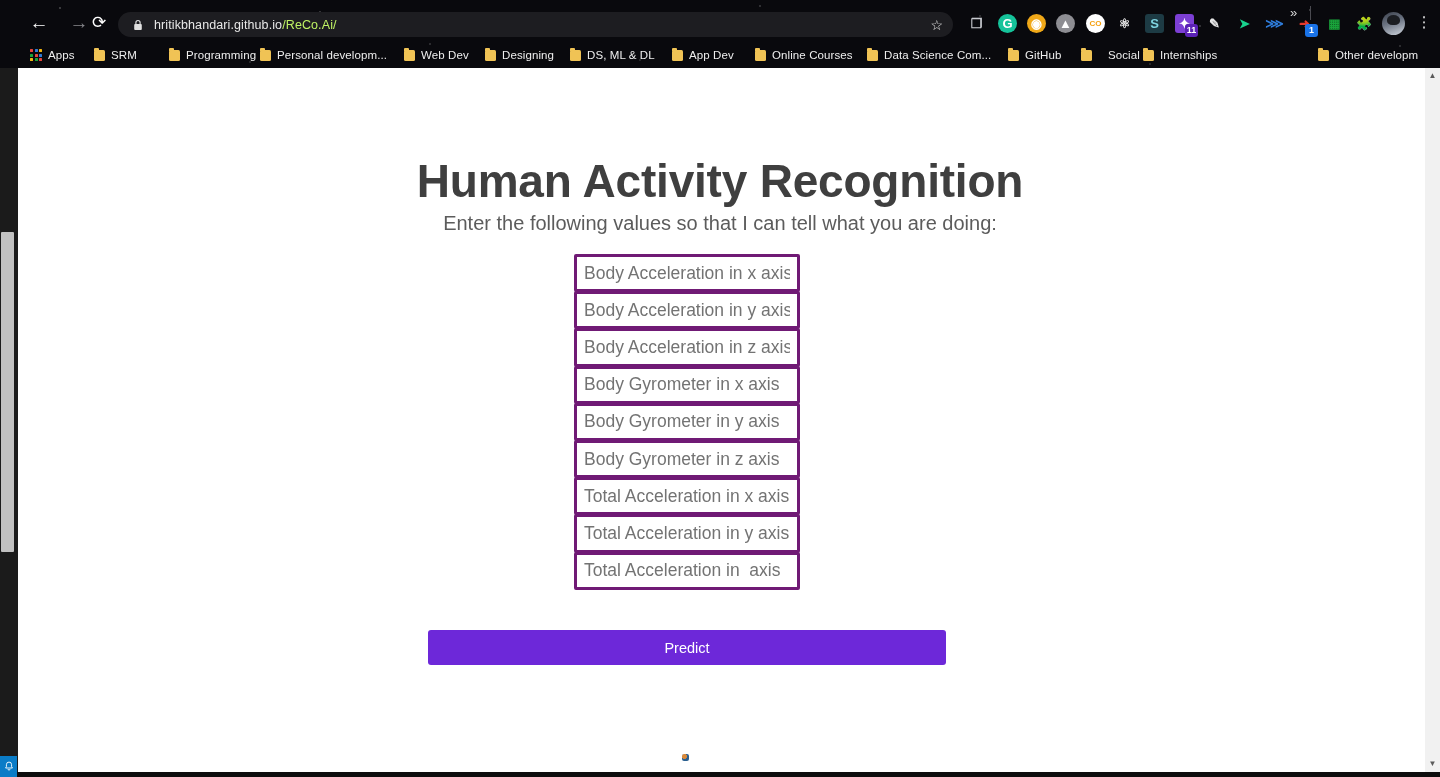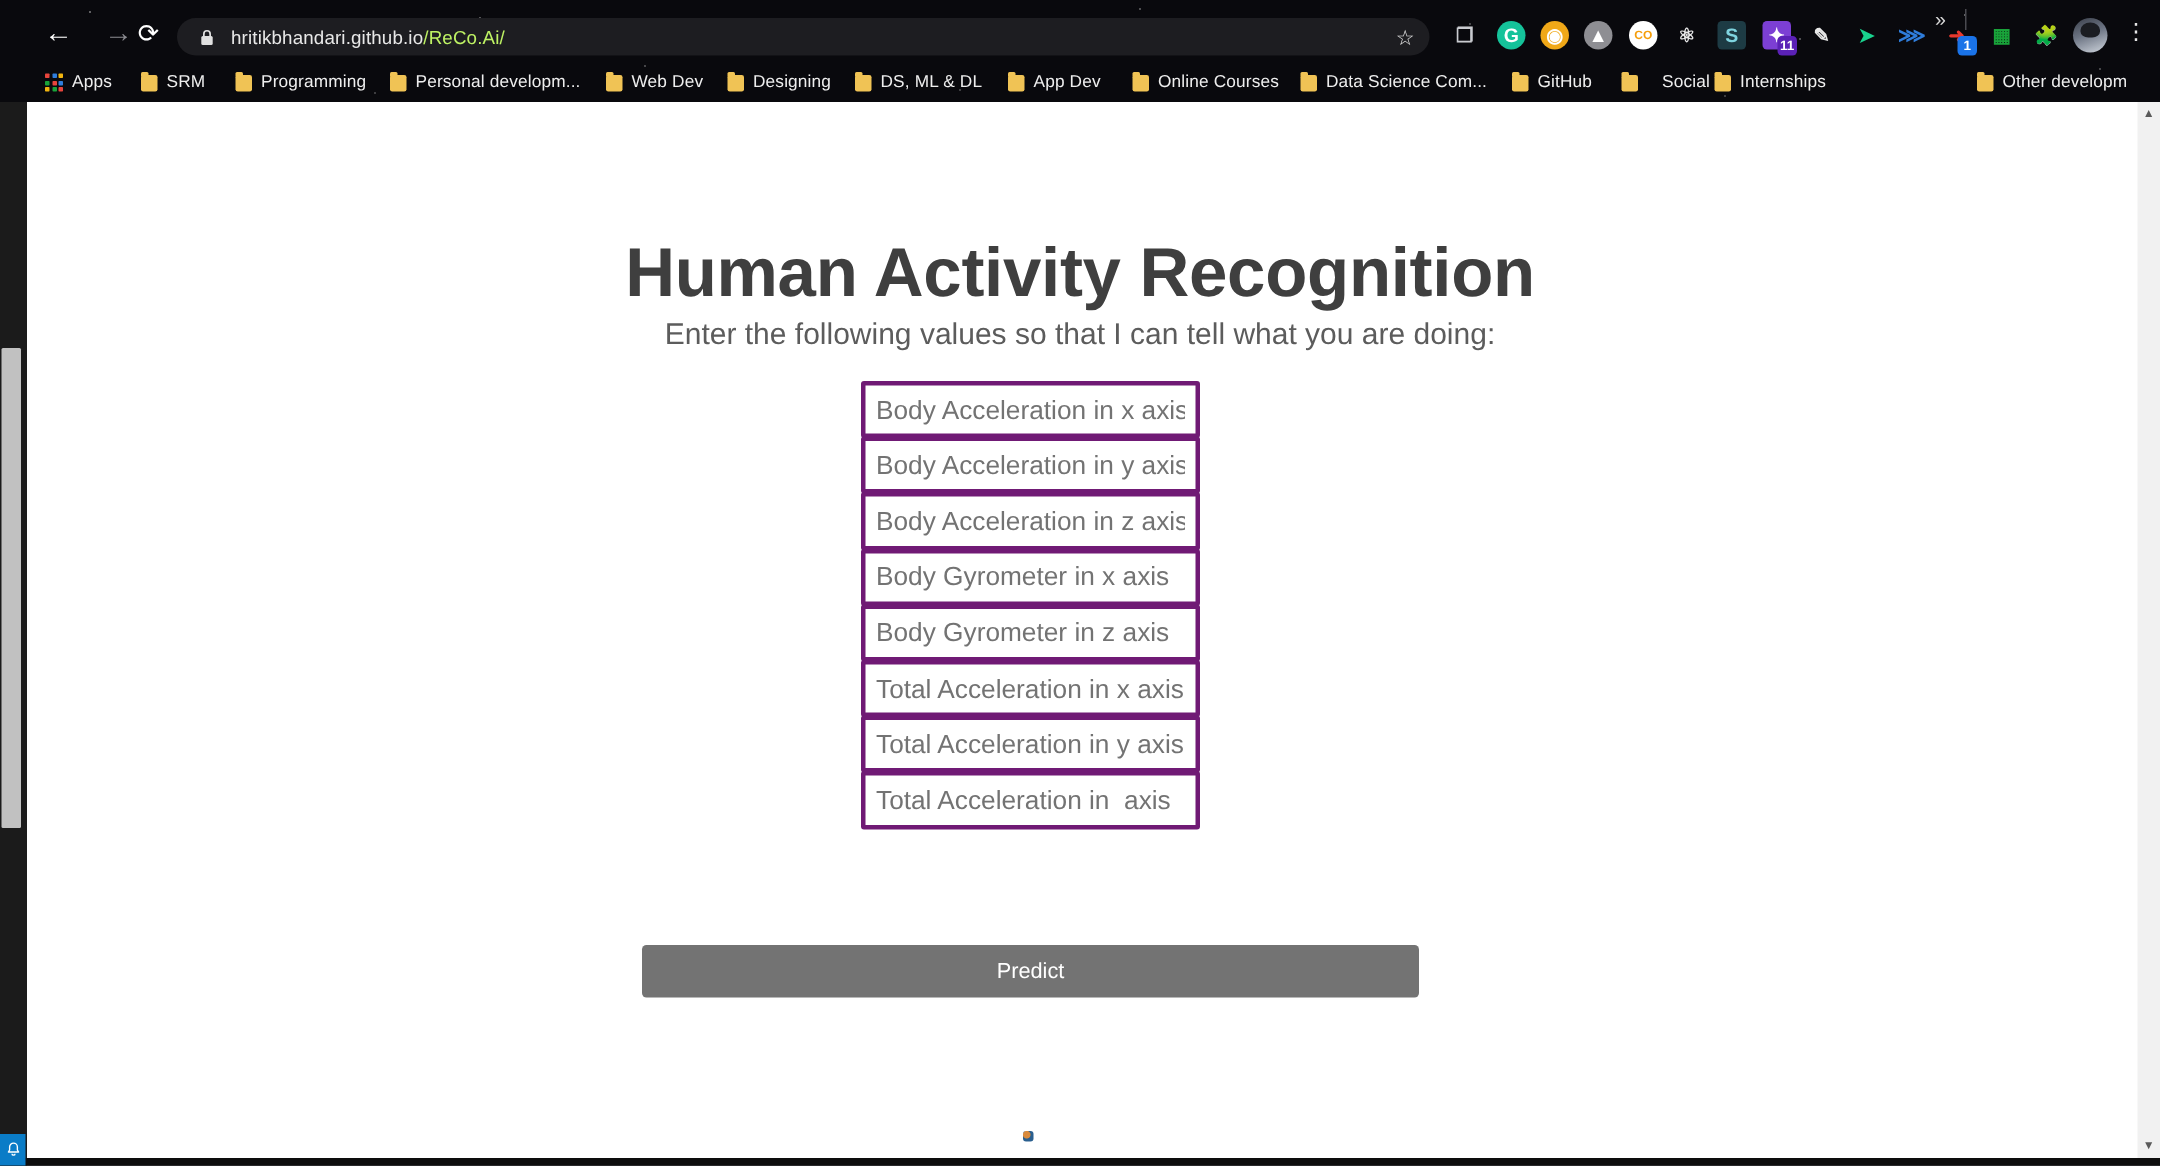--- a/index.html
+++ b/index.html
@@ -264,7 +264,7 @@
         <span class="folder"></span>
         <span class="lbl">SRM</span>
       </div>
-      <div class="bm" style="left: 157px;">
+      <div class="bm" style="left: 169px;">
         <span class="folder"></span>
         <span class="lbl">Programming</span>
       </div>

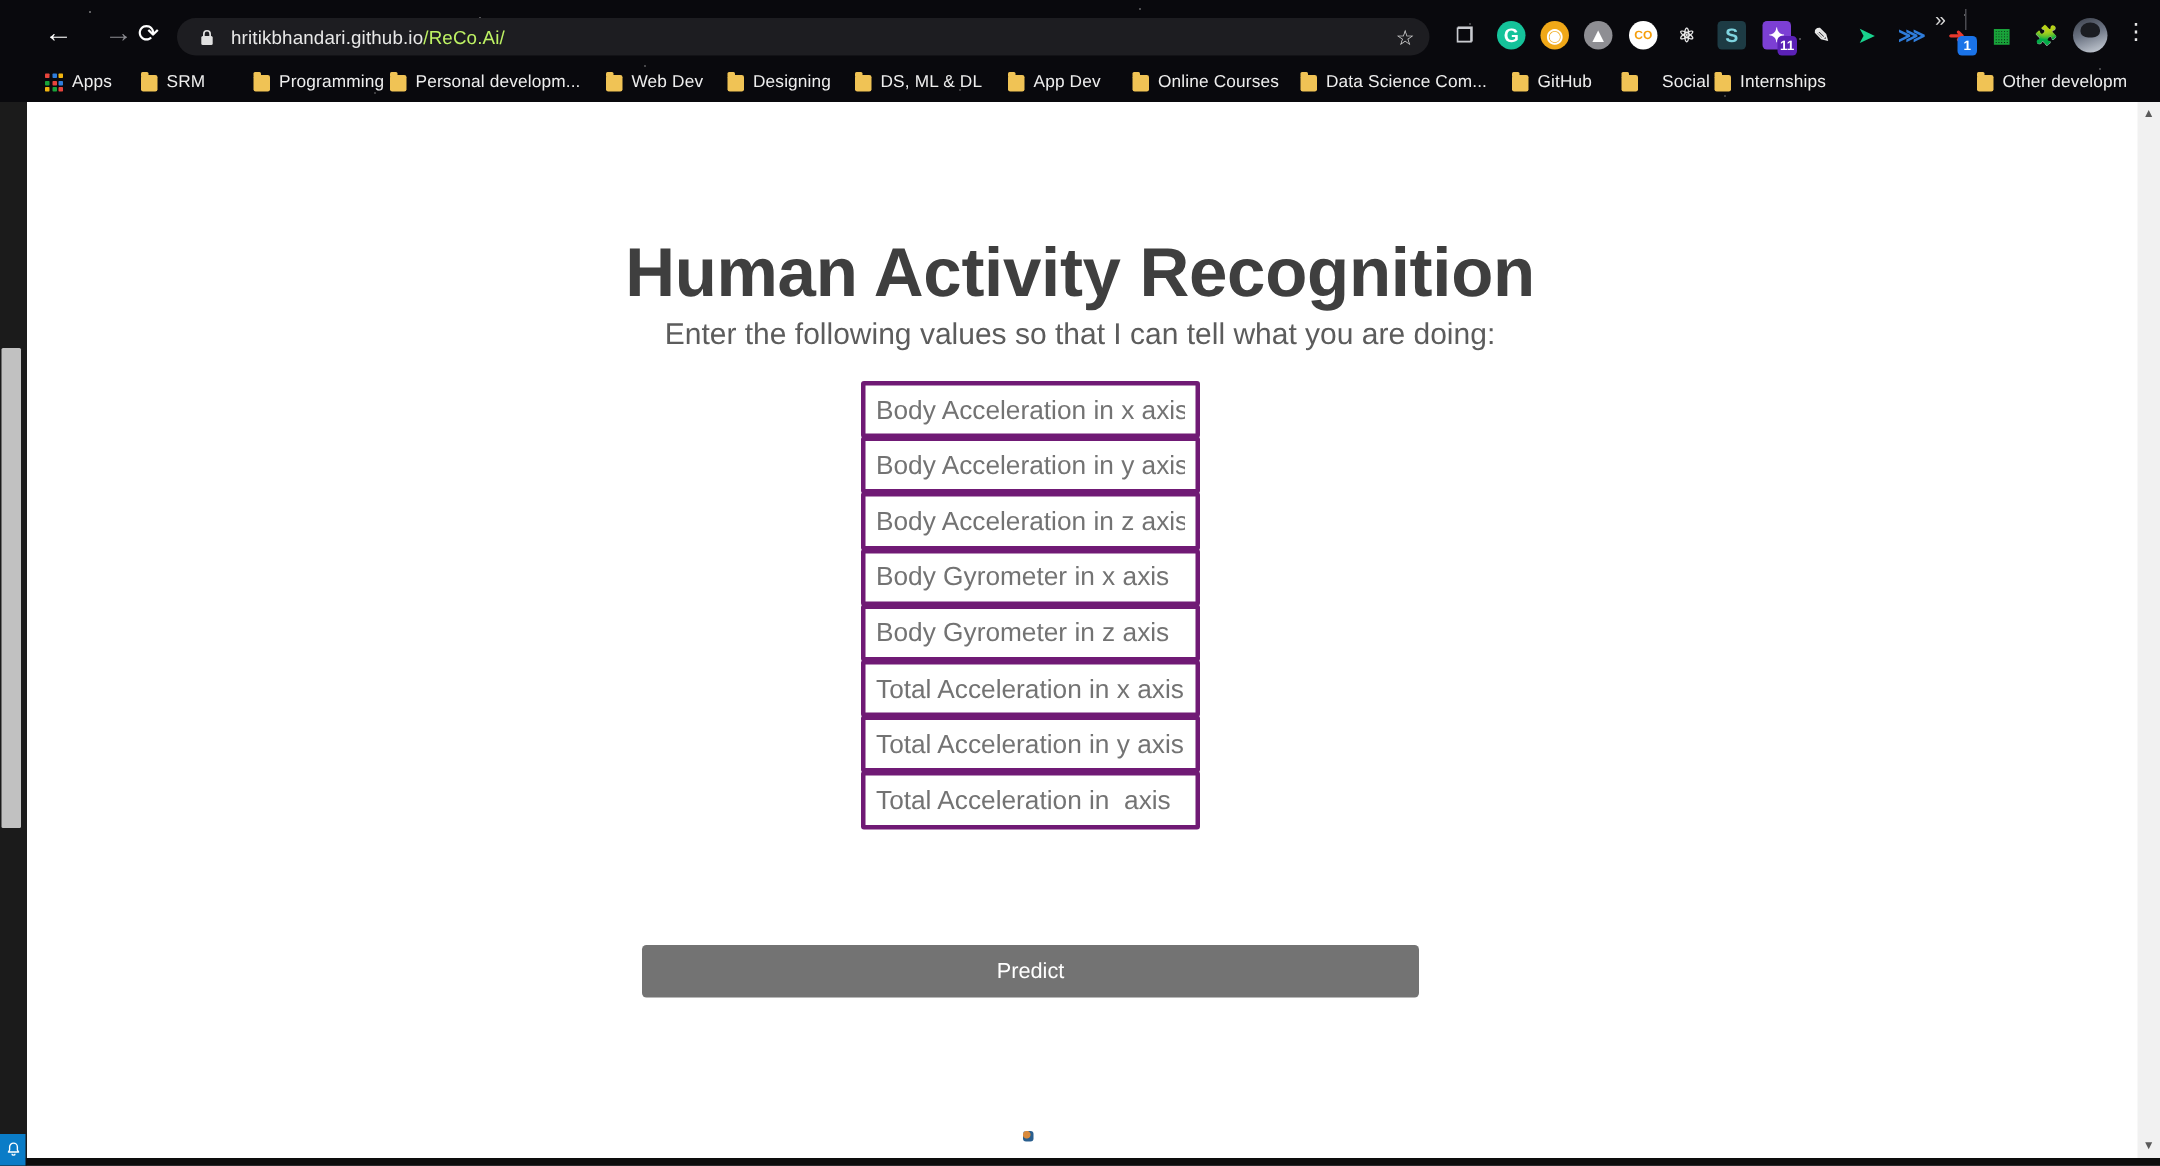--- a/index.html
+++ b/index.html
@@ -330,6 +330,7 @@
         <input type="text" class="field" placeholder="Body Acceleration in y axis" style="">
         <input type="text" class="field" placeholder="Body Acceleration in z axis" style="">
         <input type="text" class="field" placeholder="Body Gyrometer in x axis" style="">
+        <input type="text" class="field" placeholder="Body Gyrometer in y axis" style="">
         <input type="text" class="field" placeholder="Body Gyrometer in z axis" style="">
         <input type="text" class="field" placeholder="Total Acceleration in x axis" style="">
         <input type="text" class="field" placeholder="Total Acceleration in y axis" style="">

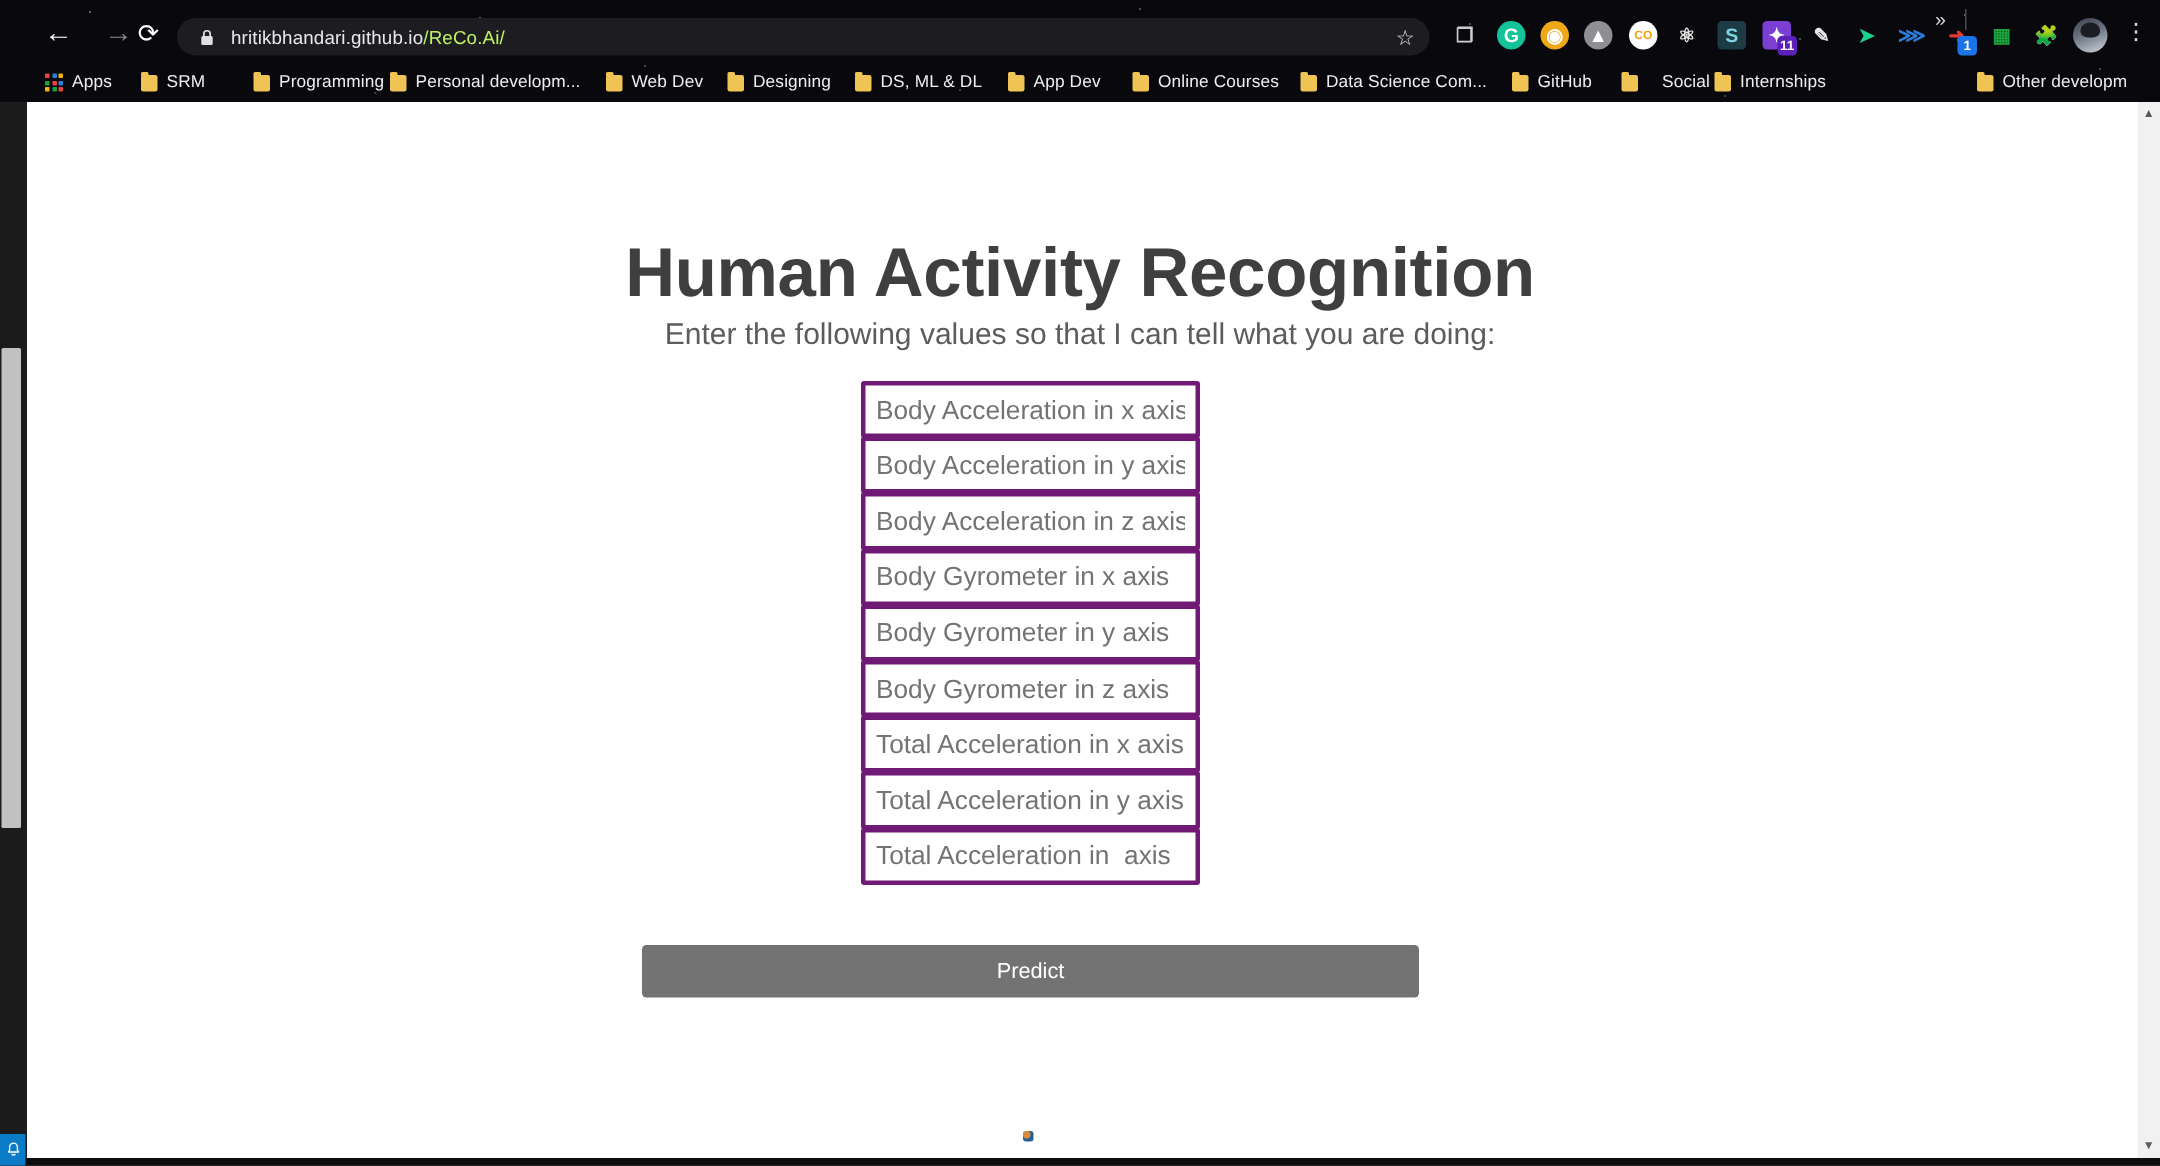--- a/index.html
+++ b/index.html
@@ -141,7 +141,7 @@
 
   #predict-button{
     position:absolute; left:410px; top:562px; width:518px; height:35px;
-    background:#737373; border:none; border-radius:3px;
+    background:#6d28d9; border:none; border-radius:3px;
     color:#ffffff; font-size:14.5px; cursor:pointer;
     font-family:"Liberation Sans", sans-serif;
   }

